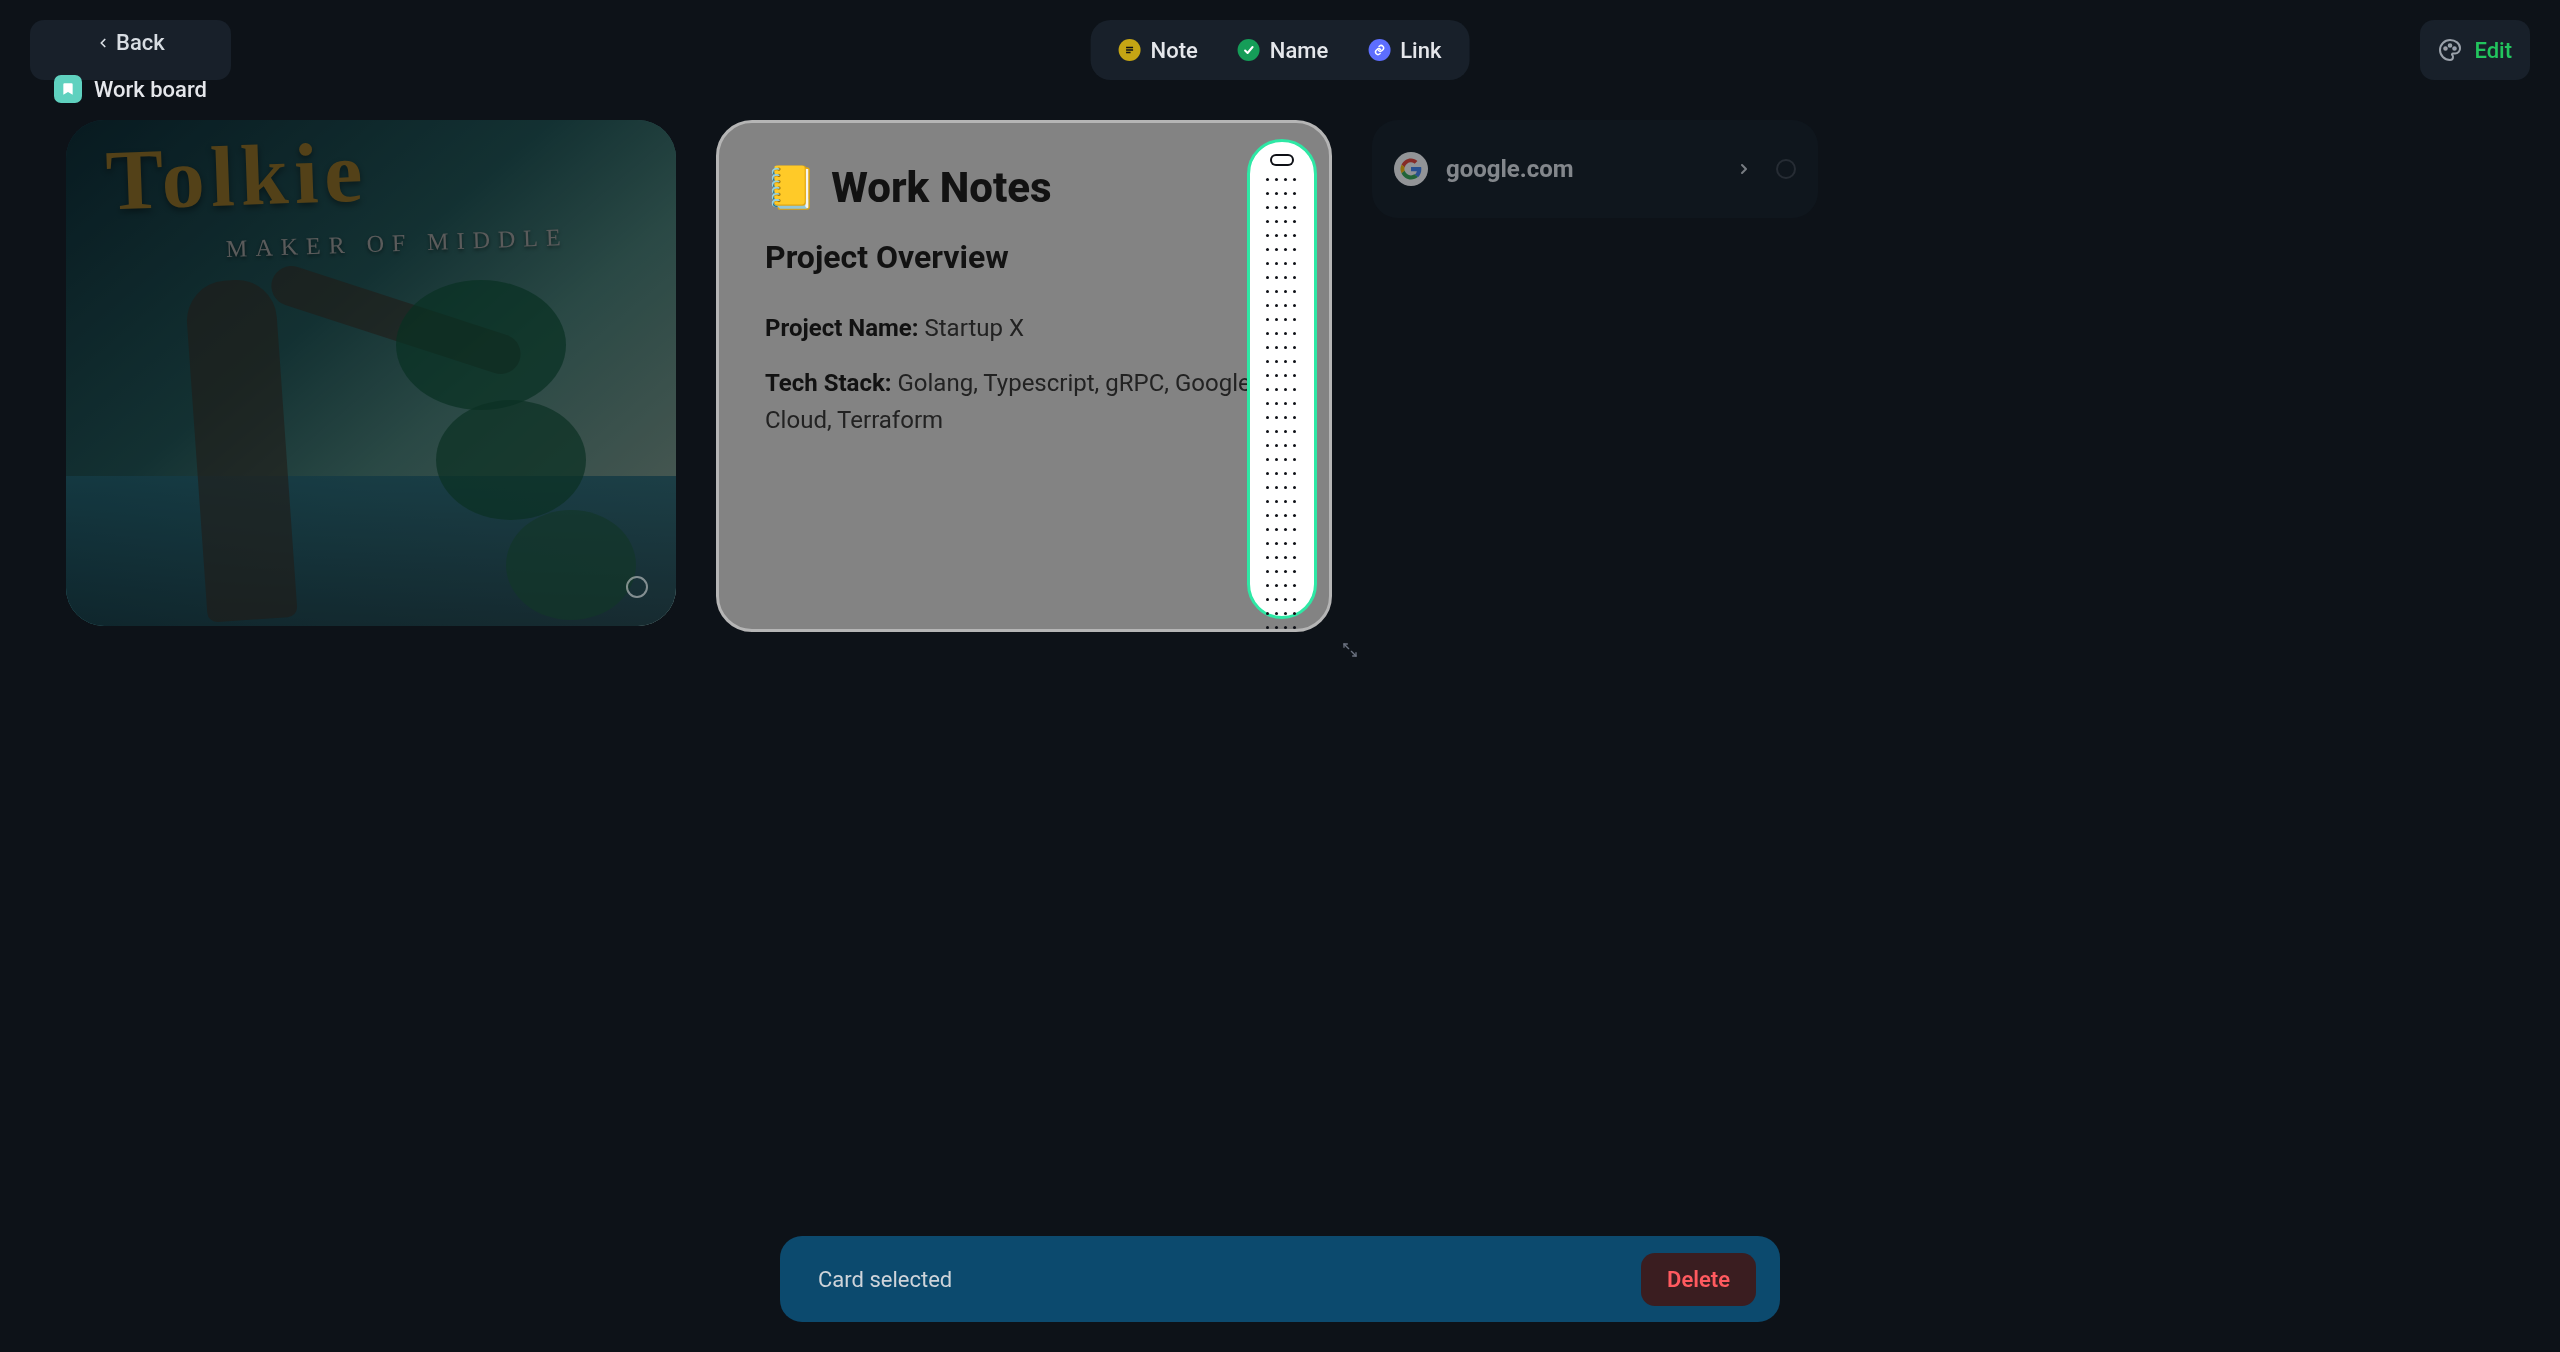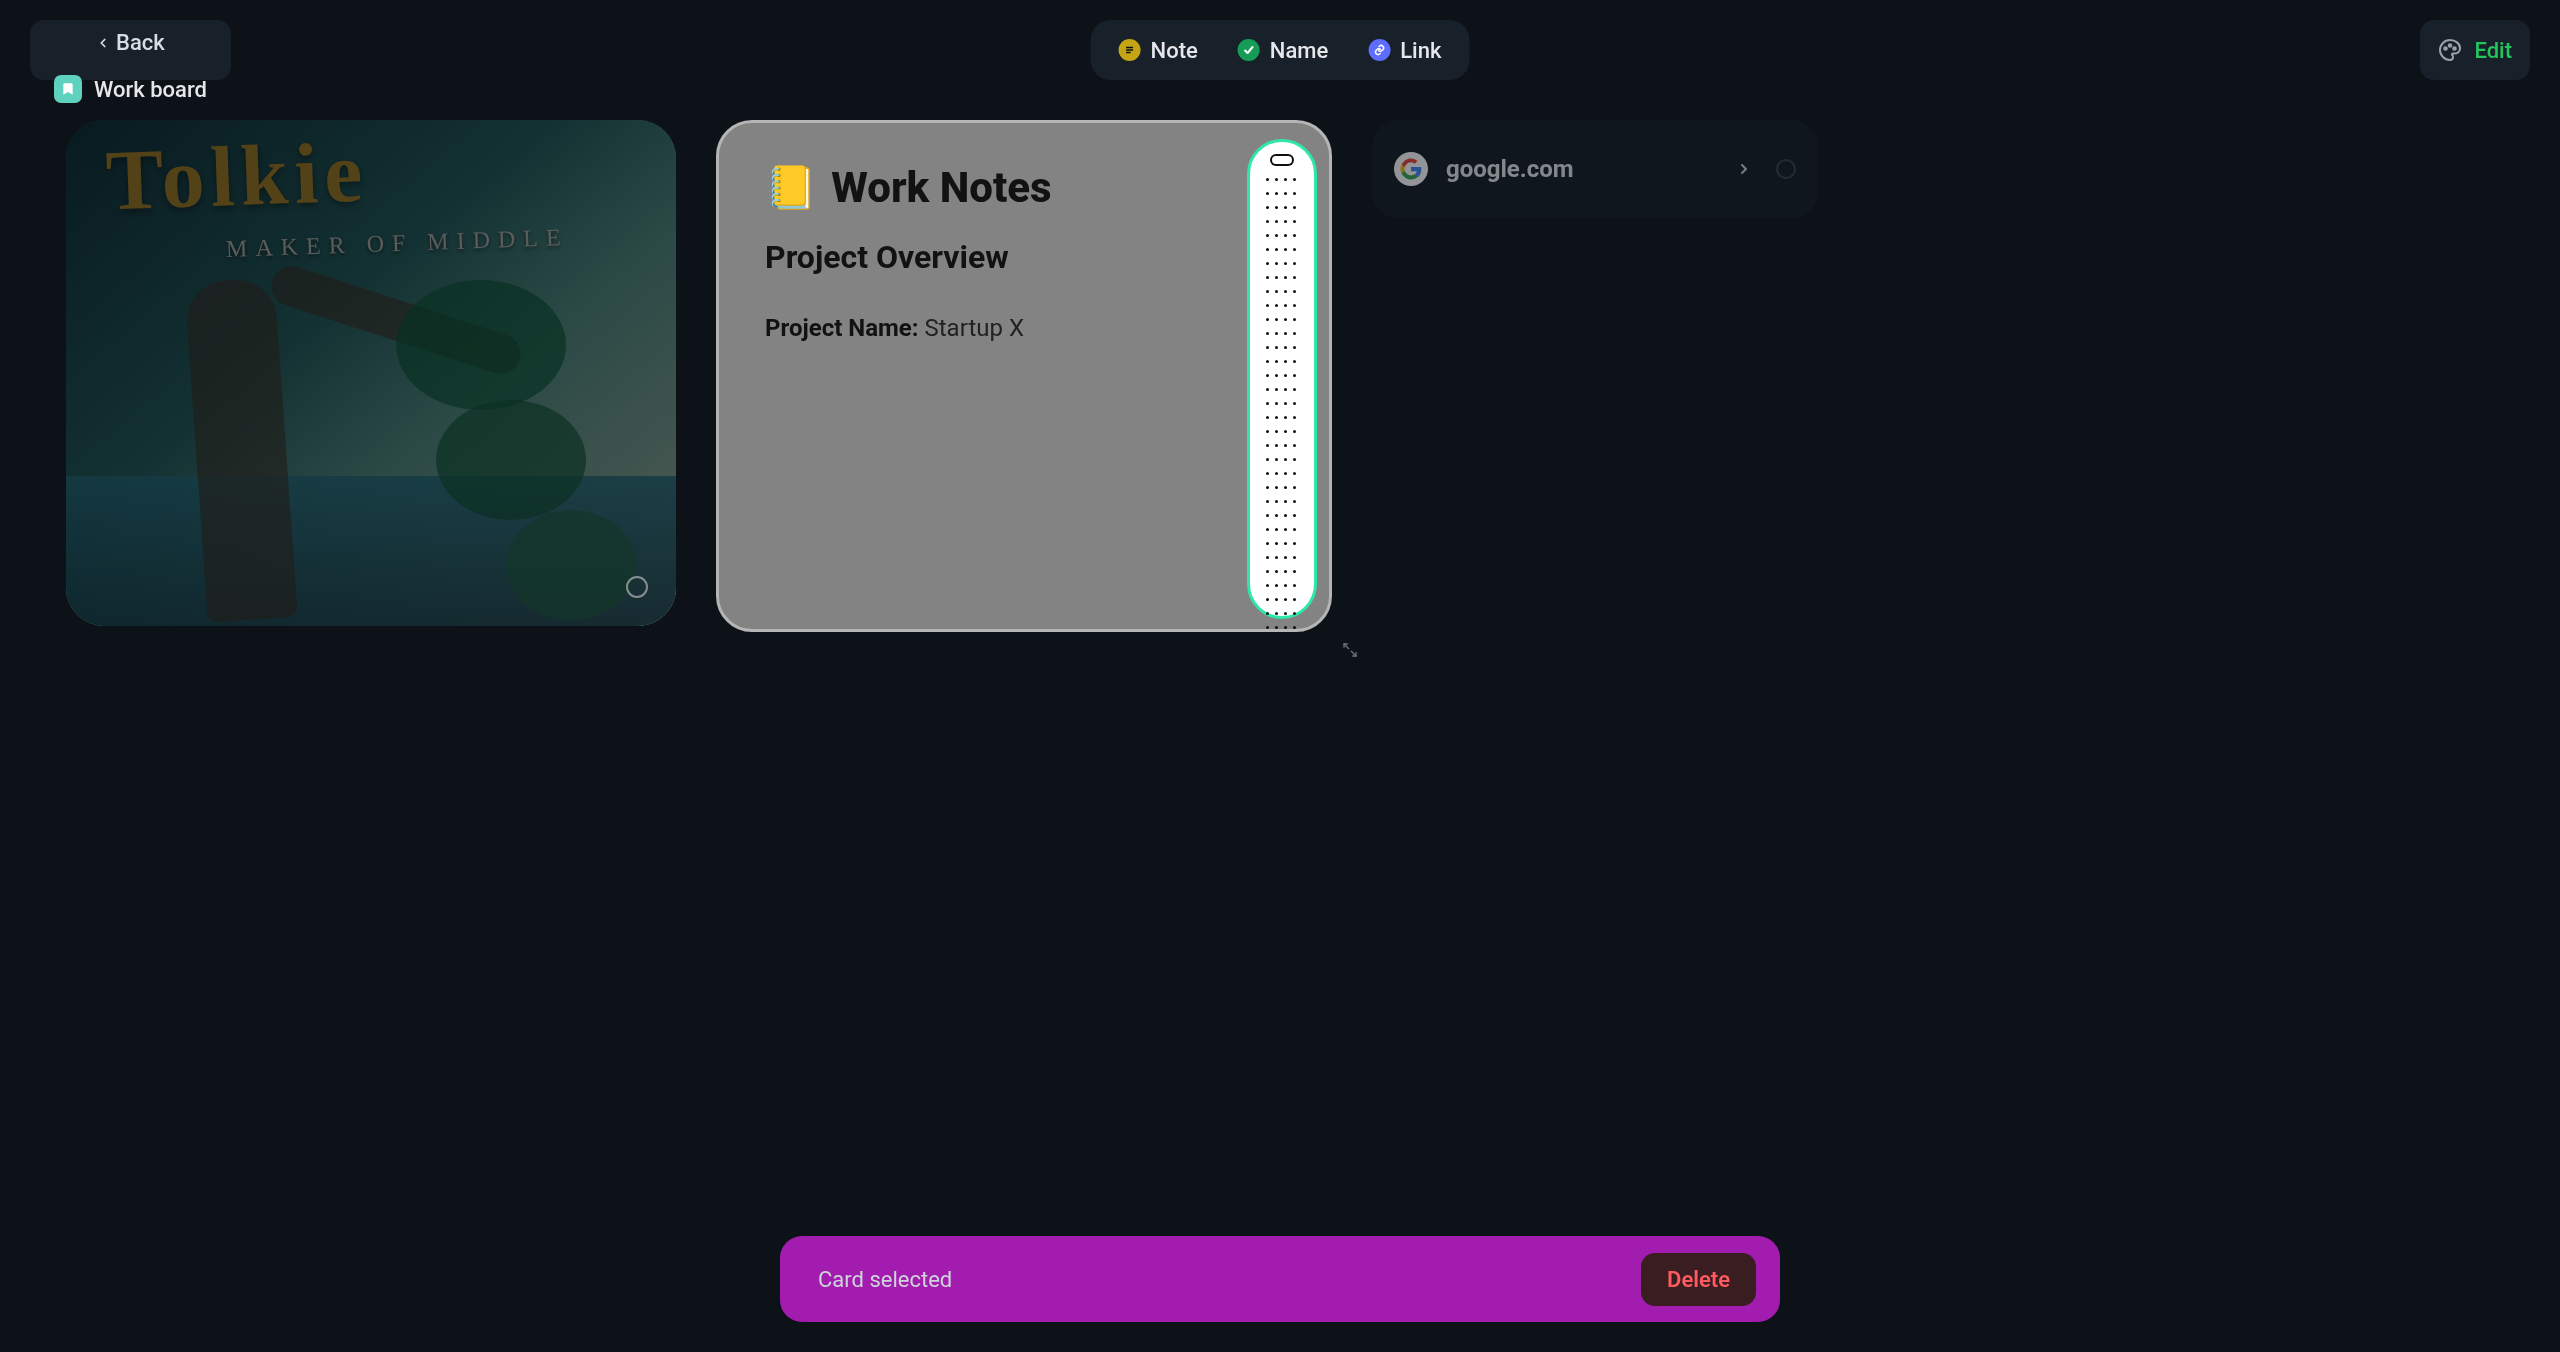--- a/index.html
+++ b/index.html
@@ -486,6 +486,10 @@
         <strong>Project Name: </strong>
         <span>Startup X</span>
       </div>
+      <div class="note-line">
+        <strong>Tech Stack: </strong>
+        <span>Golang, Typescript, gRPC, Google Cloud, Terraform</span>
+      </div>
 
       <div class="scroll-pill">
         <div class="scroll-knob"></div>

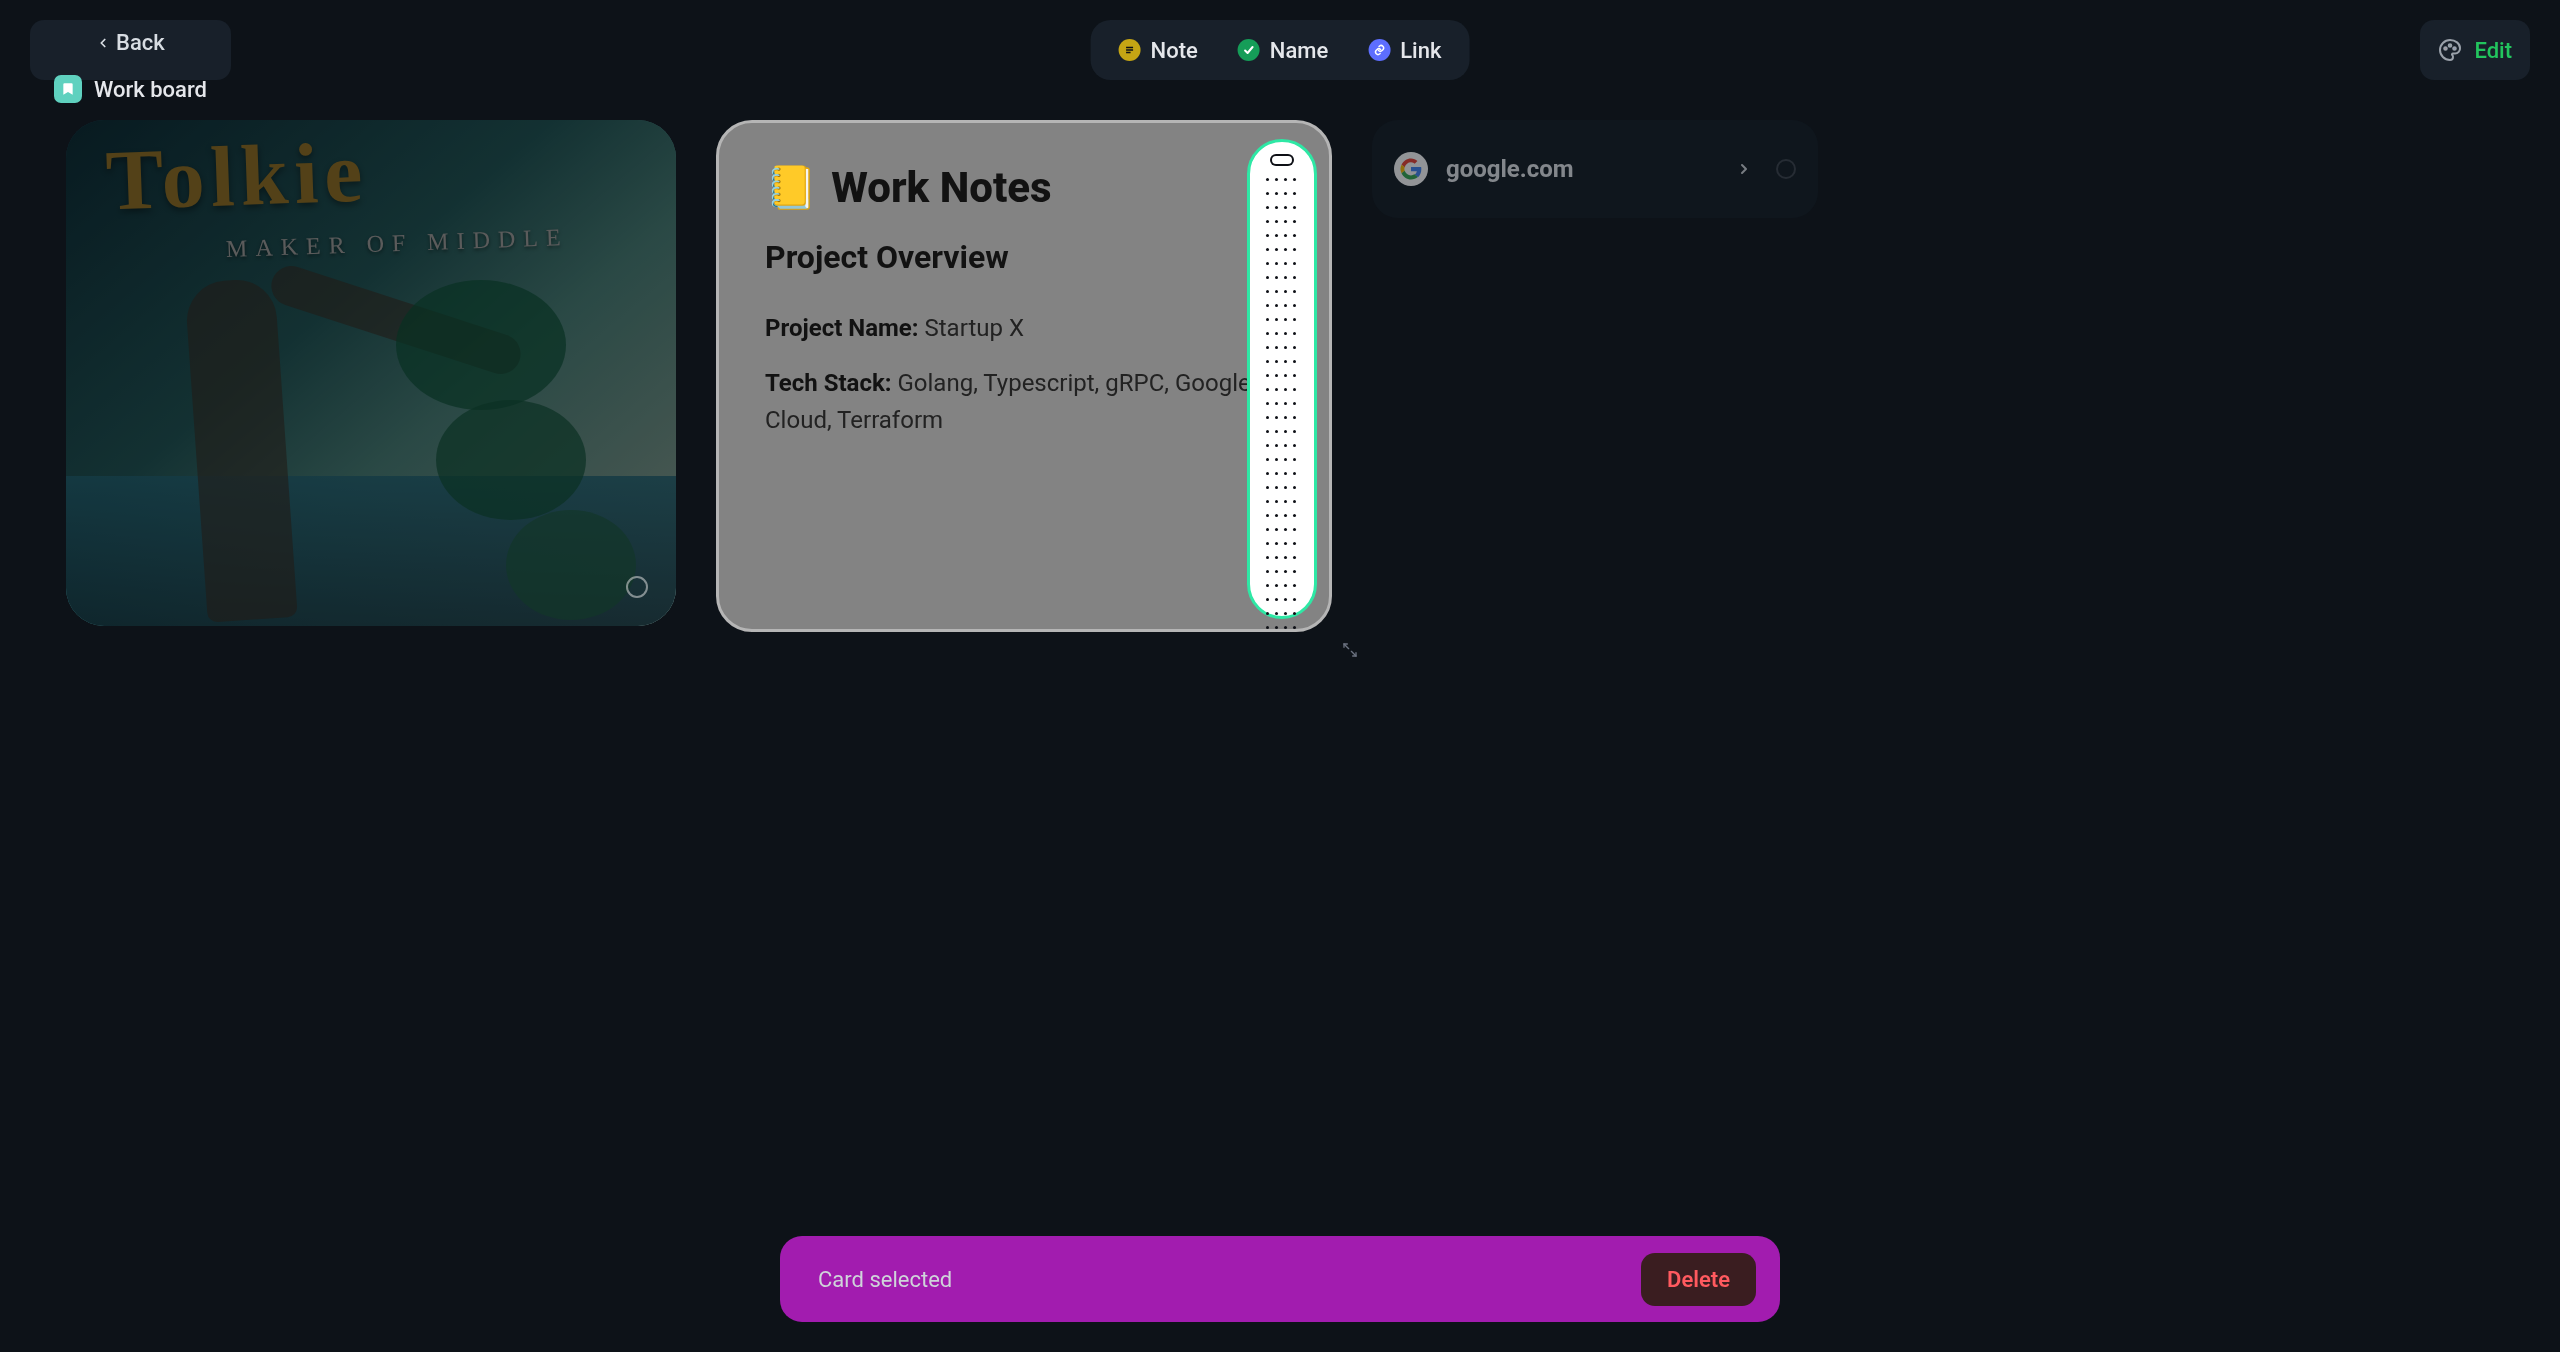--- a/index.html
+++ b/index.html
@@ -352,7 +352,7 @@
       width: 1000px;
       height: 86px;
       border-radius: 22px;
-      background: #a21caf;
+      background: #0c4a6e;
       display: flex;
       align-items: center;
       justify-content: space-between;

